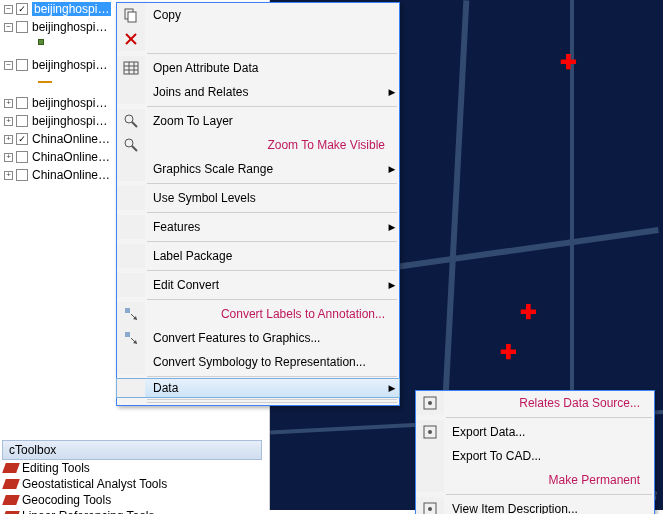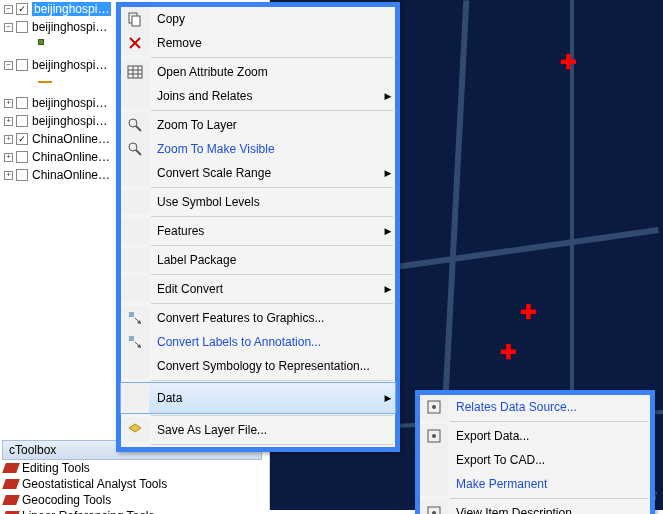--- a/index.html
+++ b/index.html
@@ -22,7 +22,7 @@
 .road { position: absolute; background: #334a70; }
 .cross { position: absolute; color: #ff0000; font-size: 20px; font-weight: bold; }
 .wm { position: absolute; right: 6px; bottom: 6px; color: rgba(180,180,180,0.45); font-size: 14px; font-style: italic; }
-.menu { position: absolute; background: #f4f4f4; border: 5px solid #3b82f6; box-shadow: 2px 2px 4px rgba(0,0,0,0.3); }
+.menu { position: absolute; background: #f4f4f4; border: 1px solid #3b82f6; box-shadow: 2px 2px 4px rgba(0,0,0,0.3); }
 .menu1 { left: 116px; top: 2px; width: 284px; }
 .menu2 { left: 415px; top: 390px; width: 240px; }
 .mi { display: flex; align-items: center; height: 24px; position: relative; }

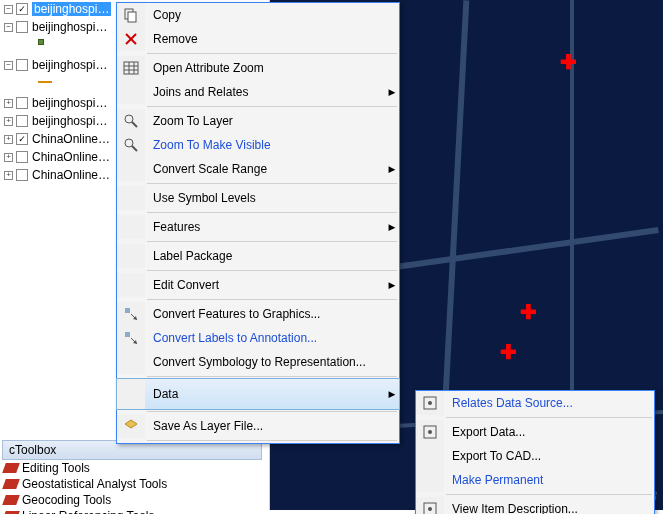--- a/index.html
+++ b/index.html
@@ -140,7 +140,6 @@
           <line x1="13" y1="3" x2="3" y2="13" stroke="#c00" stroke-width="2"></line>
         </svg>
       </span>
-      <span class="mi-txt">Remove</span>
       <span class="mi-arr"></span>
     </div>
     <div class="sep"></div>

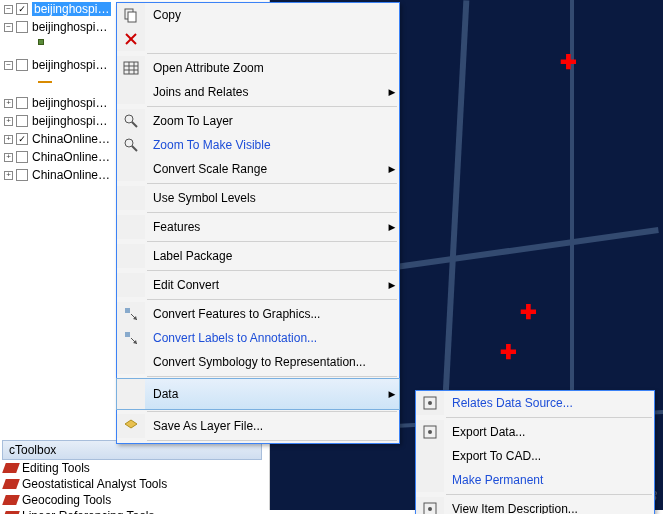--- a/index.html
+++ b/index.html
@@ -153,7 +153,7 @@
           <line x1="11" y1="2" x2="11" y2="14" stroke="#555"></line>
         </svg>
       </span>
-      <span class="mi-txt">Open Attribute Zoom</span>
+      <span class="mi-txt">Open Attribute Data</span>
       <span class="mi-arr"></span>
     </div>
     <div class="mi">

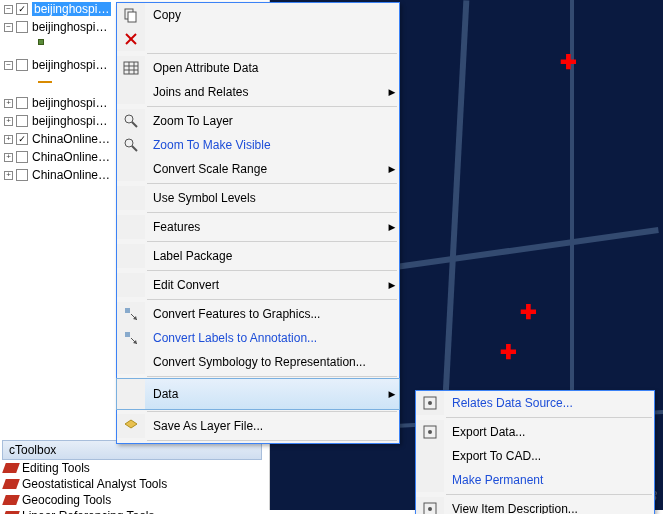--- a/index.html
+++ b/index.html
@@ -29,7 +29,7 @@
 .mi-icon { width: 28px; height: 100%; display: flex; align-items: center; justify-content: center; background: #f0f0f0; border-right: 0; }
 .mi-txt { flex: 1; padding-left: 8px; }
 .mi-arr { width: 14px; text-align: center; font-size: 9px; }
-.mi.disabled .mi-txt { color: #1d4ed8; }
+.mi.disabled .mi-txt { color: #be185d; text-align: right; }
 .mi.hover { background: linear-gradient(#e6f0fb,#cde4f7); border: 1px solid #7ab0e0; height: 32px; margin: -1px; }
 .sep { height: 1px; background: #d0d0d0; margin: 2px 2px 2px 30px; }
 .ic { width:16px; height:16px; display:inline-block;}

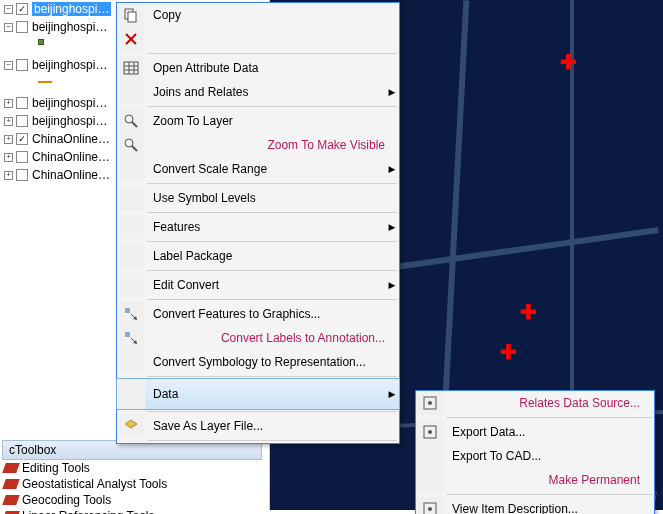--- a/index.html
+++ b/index.html
@@ -184,7 +184,7 @@
     </div>
     <div class="mi">
       <span class="mi-icon"></span>
-      <span class="mi-txt">Convert Scale Range</span>
+      <span class="mi-txt">Graphics Scale Range</span>
       <span class="mi-arr">▶</span>
     </div>
     <div class="sep"></div>

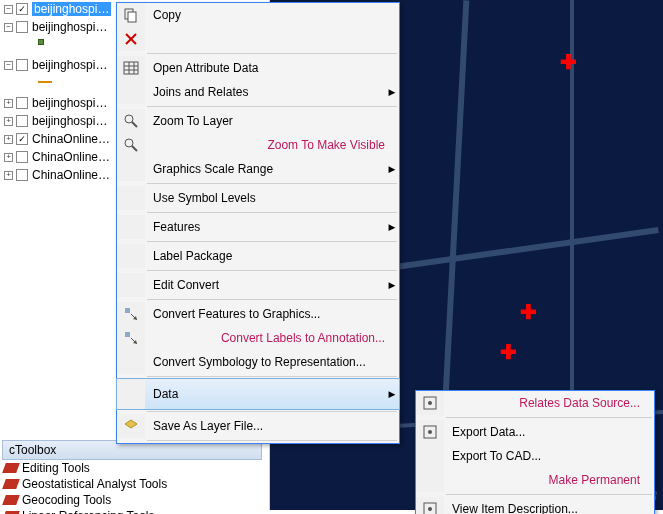--- a/index.html
+++ b/index.html
@@ -212,7 +212,7 @@
       <span class="mi-arr">▶</span>
     </div>
     <div class="sep"></div>
-    <div class="mi">
+    <div class="mi disabled">
       <span class="mi-icon">
         <svg class="ic" viewBox="0 0 16 16">
           <rect x="2" y="2" width="5" height="5" fill="#8ac"></rect>
@@ -220,10 +220,10 @@
           <polygon points="14,14 10,13 13,10" fill="#555"></polygon>
         </svg>
       </span>
-      <span class="mi-txt">Convert Features to Graphics...</span>
-      <span class="mi-arr"></span>
-    </div>
-    <div class="mi disabled">
+      <span class="mi-txt">Convert Labels to Annotation...</span>
+      <span class="mi-arr"></span>
+    </div>
+    <div class="mi">
       <span class="mi-icon">
         <svg class="ic" viewBox="0 0 16 16">
           <rect x="2" y="2" width="5" height="5" fill="#8ac"></rect>
@@ -231,7 +231,7 @@
           <polygon points="14,14 10,13 13,10" fill="#555"></polygon>
         </svg>
       </span>
-      <span class="mi-txt">Convert Labels to Annotation...</span>
+      <span class="mi-txt">Convert Features to Graphics...</span>
       <span class="mi-arr"></span>
     </div>
     <div class="mi">

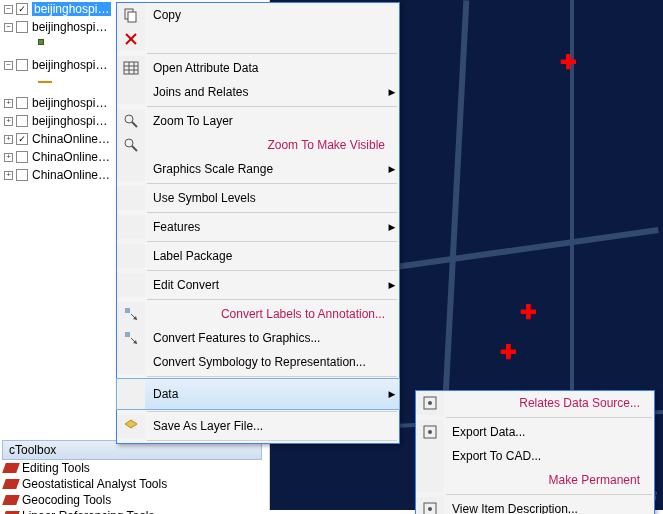--- a/index.html
+++ b/index.html
@@ -30,7 +30,7 @@
 .mi-txt { flex: 1; padding-left: 8px; }
 .mi-arr { width: 14px; text-align: center; font-size: 9px; }
 .mi.disabled .mi-txt { color: #be185d; text-align: right; }
-.mi.hover { background: linear-gradient(#e6f0fb,#cde4f7); border: 1px solid #7ab0e0; height: 32px; margin: -1px; }
+.mi.hover { background: linear-gradient(#e6f0fb,#cde4f7); border: 1px solid #7ab0e0; height: 20px; margin: -1px; }
 .sep { height: 1px; background: #d0d0d0; margin: 2px 2px 2px 30px; }
 .ic { width:16px; height:16px; display:inline-block;}
 .layer-item.sp { height: 10px; }

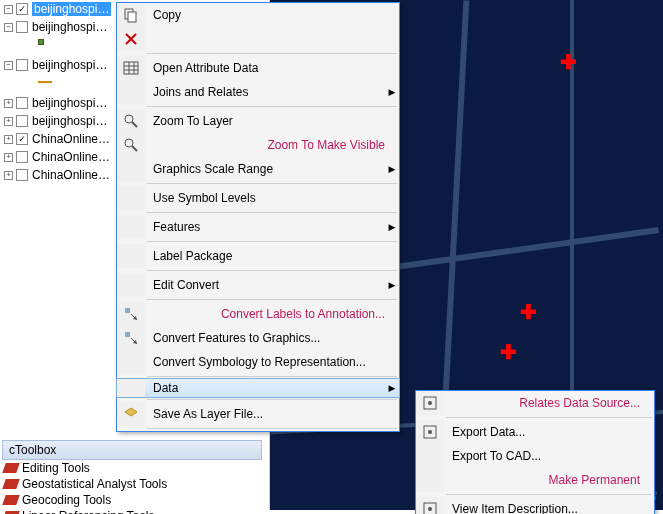--- a/index.html
+++ b/index.html
@@ -246,15 +246,6 @@
       <span class="mi-arr">▶</span>
     </div>
     <div class="sep"></div>
-    <div class="mi">
-      <span class="mi-icon">
-        <svg class="ic" viewBox="0 0 16 16">
-          <polygon points="8,2 14,6 8,10 2,6" fill="#e8c050" stroke="#b09020"></polygon>
-        </svg>
-      </span>
-      <span class="mi-txt">Save As Layer File...</span>
-      <span class="mi-arr"></span>
-    </div>
     <div class="sep"></div>
   </div>
 <div class="menu menu2" id="menu2">

